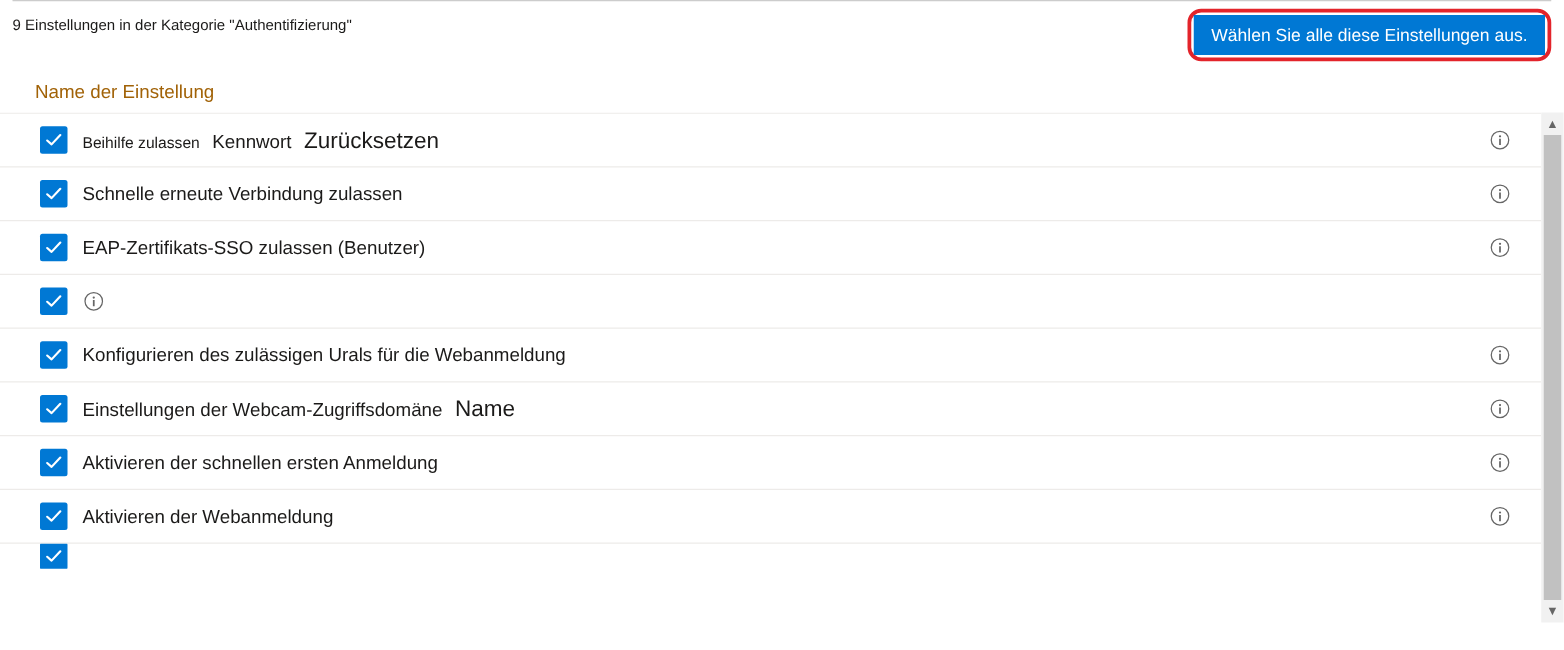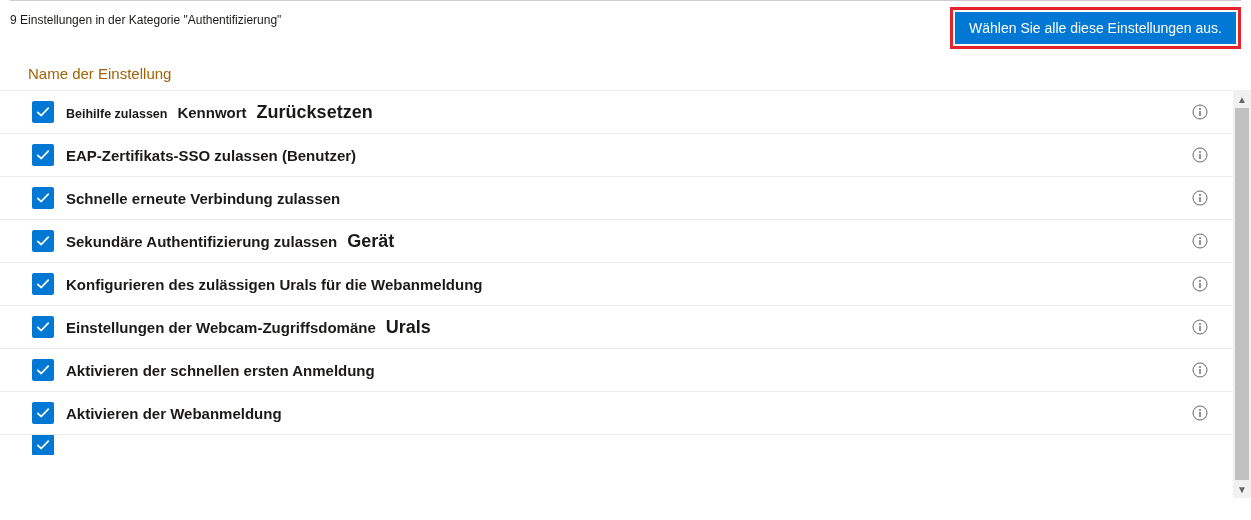--- a/index.html
+++ b/index.html
@@ -40,7 +40,7 @@
     .select-all-wrap {
       border: 3px solid #e3242b;
       padding: 2px;
-      border-radius: 0;
+      border-radius: 11px;
       margin-top: -6px;
       text-decoration: underline;
     }

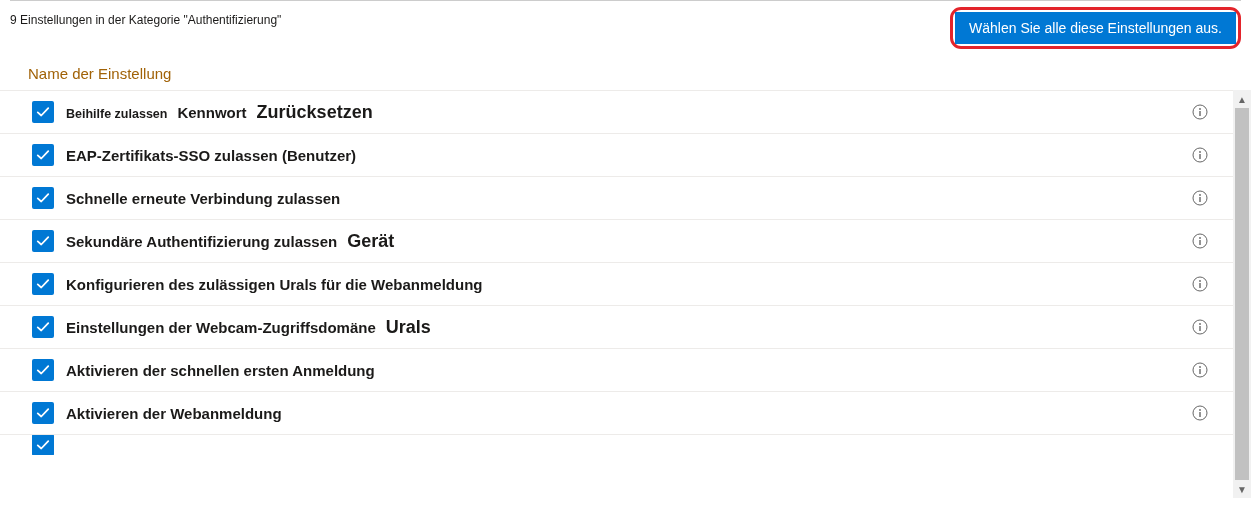--- a/index.html
+++ b/index.html
@@ -58,7 +58,6 @@
     .list {
       flex: 1;
       overflow: hidden;
-      font-weight: bold;
     }
     .row {
       display: flex;

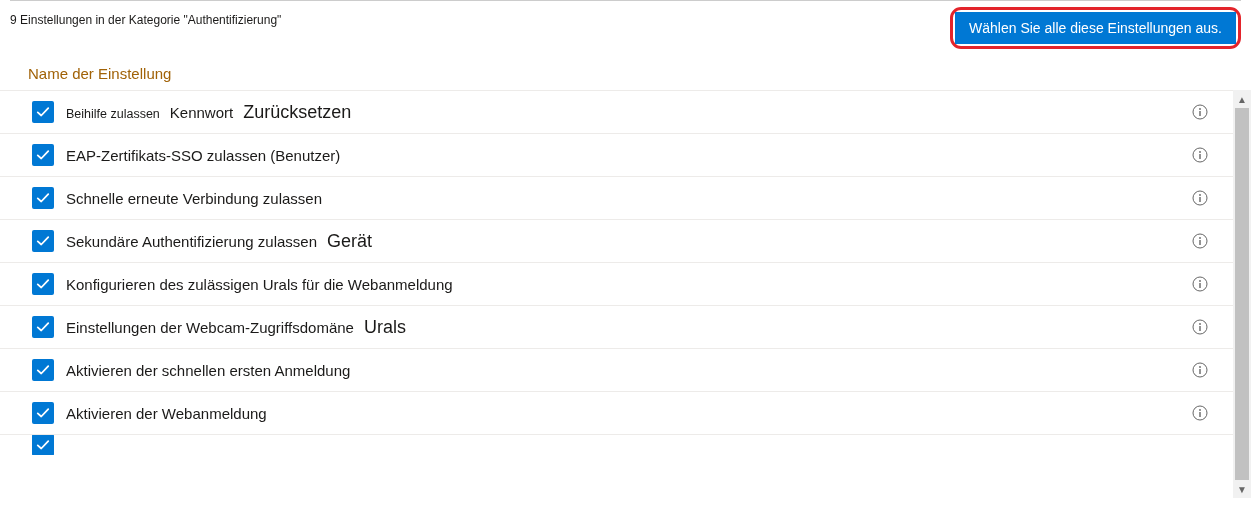--- a/index.html
+++ b/index.html
@@ -178,24 +178,24 @@
           </svg>
         </div>
         <div class="label-group">
+          <span class="label-main">Schnelle erneute Verbindung zulassen</span>
+        </div>
+        <div class="info-icon">
+          <svg viewBox="0 0 16 16" fill="none">
+            <circle cx="8" cy="8" r="7" stroke="#666" stroke-width="1"></circle>
+            <circle cx="8" cy="5" r="0.9" fill="#666"></circle>
+            <rect x="7.3" y="7" width="1.4" height="5" fill="#666"></rect>
+          </svg>
+        </div>
+      </div>
+      <div class="row">
+        <div class="checkbox">
+          <svg viewBox="0 0 16 16" fill="none">
+            <path d="M2 8.5 L6 12 L14 3.5" stroke="#fff" stroke-width="2" stroke-linecap="round" stroke-linejoin="round"></path>
+          </svg>
+        </div>
+        <div class="label-group">
           <span class="label-main">EAP-Zertifikats-SSO zulassen (Benutzer)</span>
-        </div>
-        <div class="info-icon">
-          <svg viewBox="0 0 16 16" fill="none">
-            <circle cx="8" cy="8" r="7" stroke="#666" stroke-width="1"></circle>
-            <circle cx="8" cy="5" r="0.9" fill="#666"></circle>
-            <rect x="7.3" y="7" width="1.4" height="5" fill="#666"></rect>
-          </svg>
-        </div>
-      </div>
-      <div class="row">
-        <div class="checkbox">
-          <svg viewBox="0 0 16 16" fill="none">
-            <path d="M2 8.5 L6 12 L14 3.5" stroke="#fff" stroke-width="2" stroke-linecap="round" stroke-linejoin="round"></path>
-          </svg>
-        </div>
-        <div class="label-group">
-          <span class="label-main">Schnelle erneute Verbindung zulassen</span>
         </div>
         <div class="info-icon">
           <svg viewBox="0 0 16 16" fill="none">

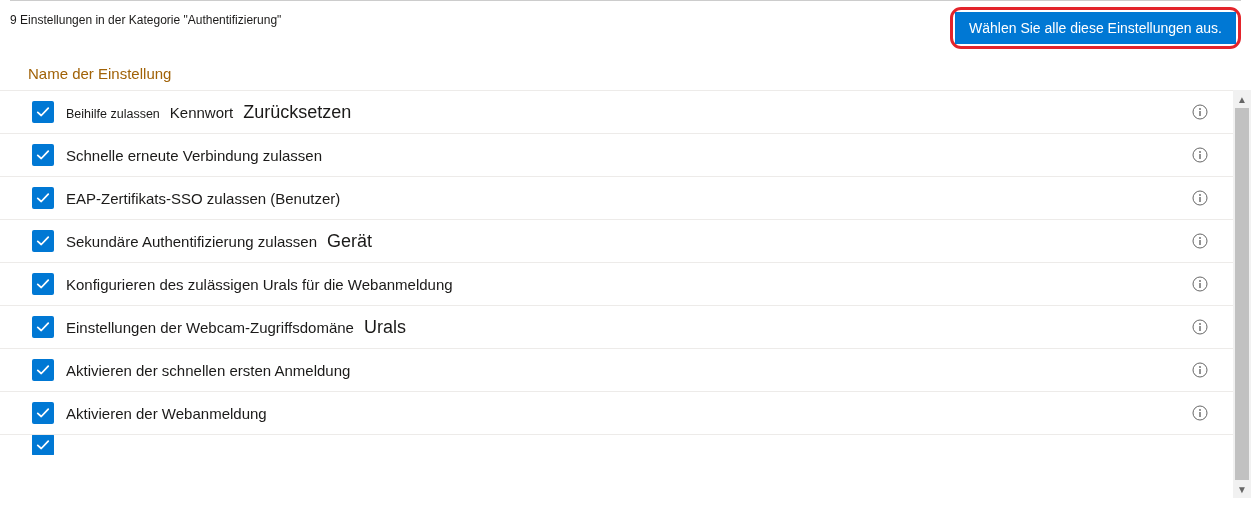--- a/index.html
+++ b/index.html
@@ -211,10 +211,6 @@
             <path d="M2 8.5 L6 12 L14 3.5" stroke="#fff" stroke-width="2" stroke-linecap="round" stroke-linejoin="round"></path>
           </svg>
         </div>
-        <div class="label-group">
-          <span class="label-main">Sekundäre Authentifizierung zulassen</span>
-          <span class="label-extra">Gerät</span>
-        </div>
         <div class="info-icon">
           <svg viewBox="0 0 16 16" fill="none">
             <circle cx="8" cy="8" r="7" stroke="#666" stroke-width="1"></circle>

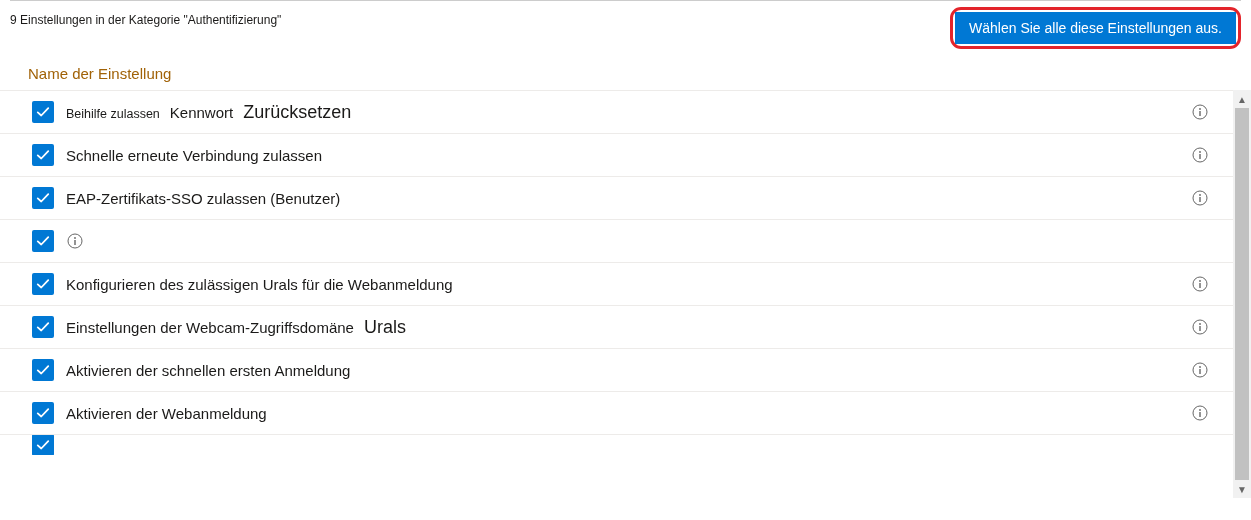--- a/index.html
+++ b/index.html
@@ -244,7 +244,7 @@
         </div>
         <div class="label-group">
           <span class="label-main">Einstellungen der Webcam-Zugriffsdomäne</span>
-          <span class="label-extra">Urals</span>
+          <span class="label-extra">Name</span>
         </div>
         <div class="info-icon">
           <svg viewBox="0 0 16 16" fill="none">

